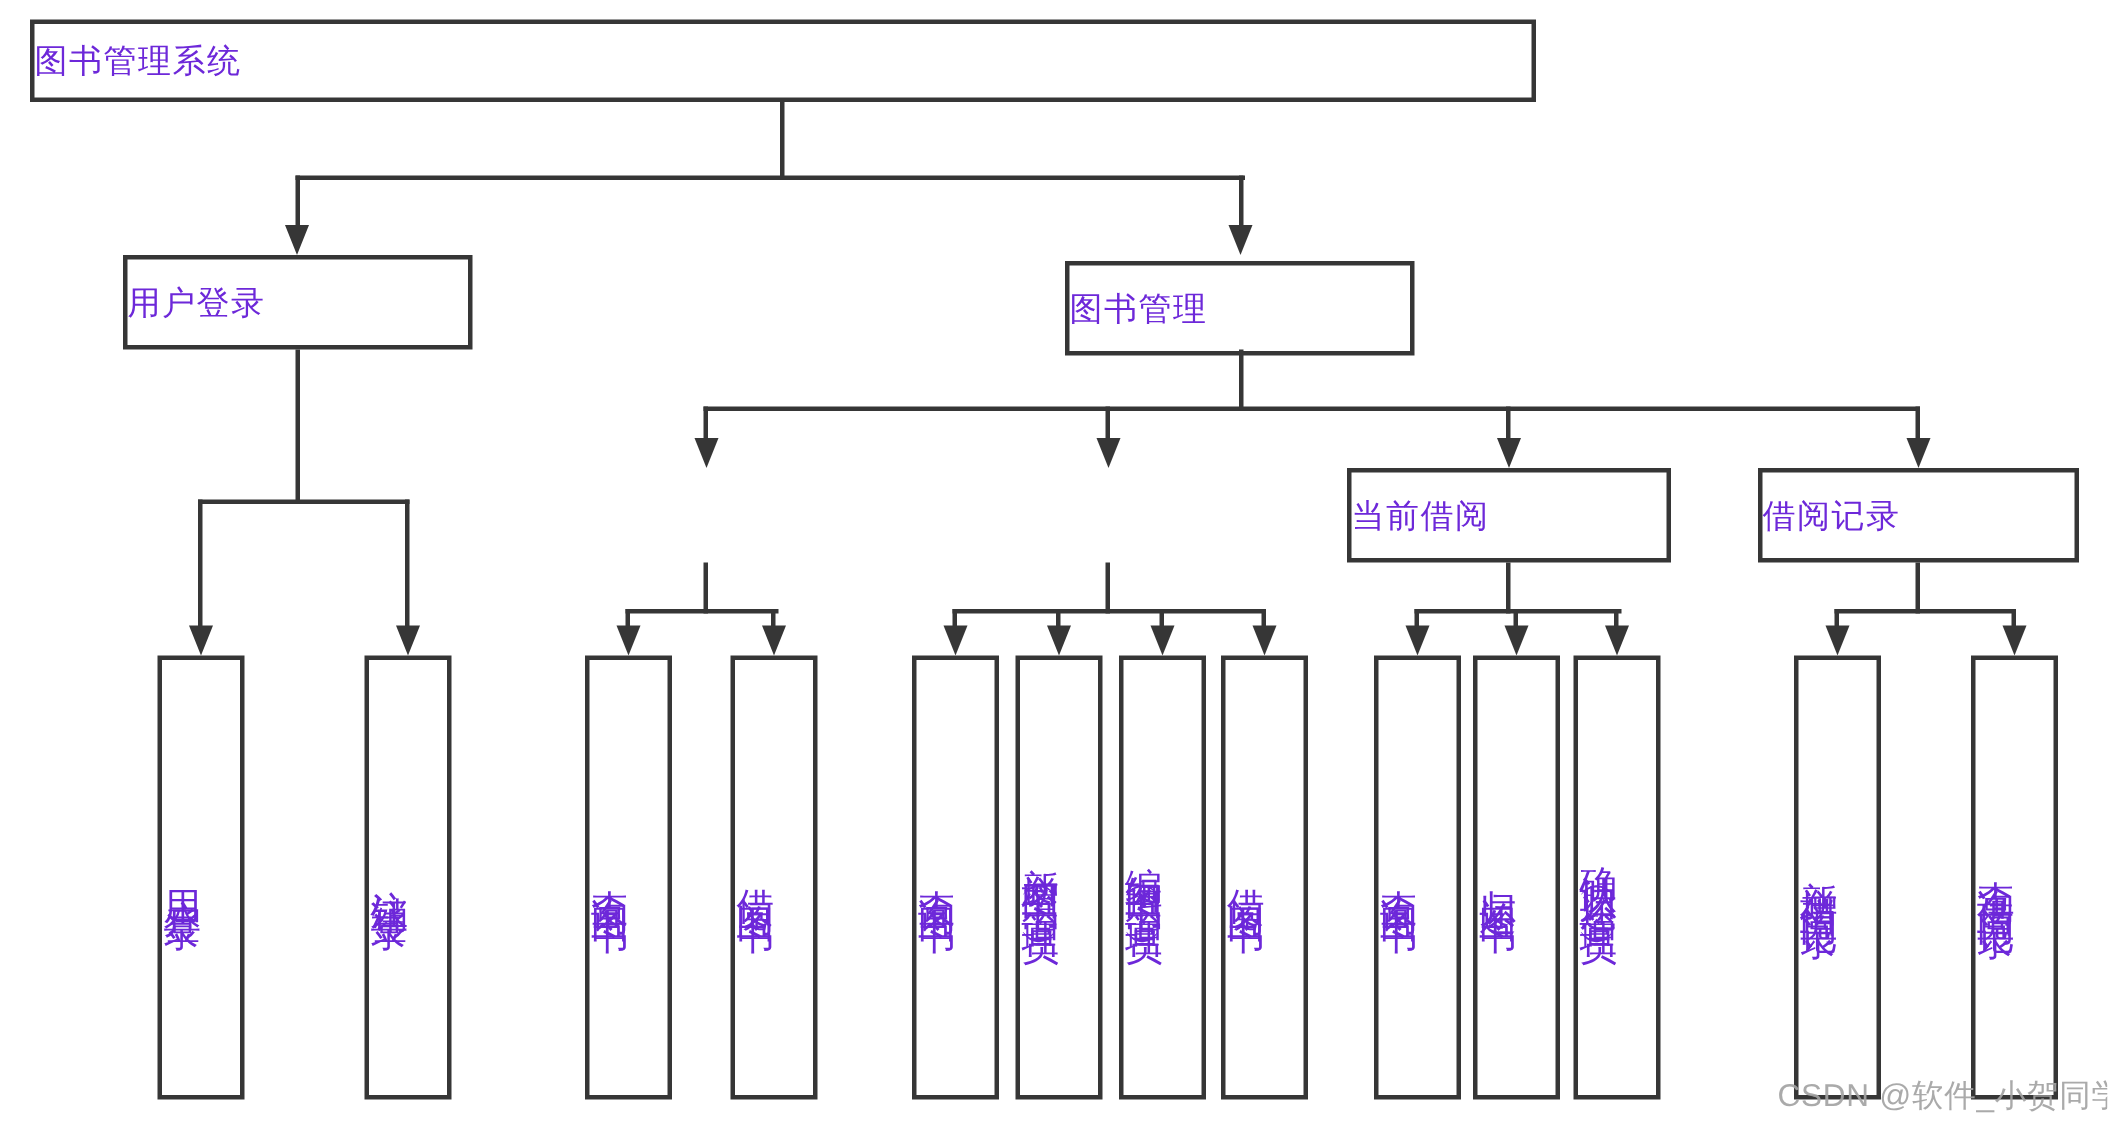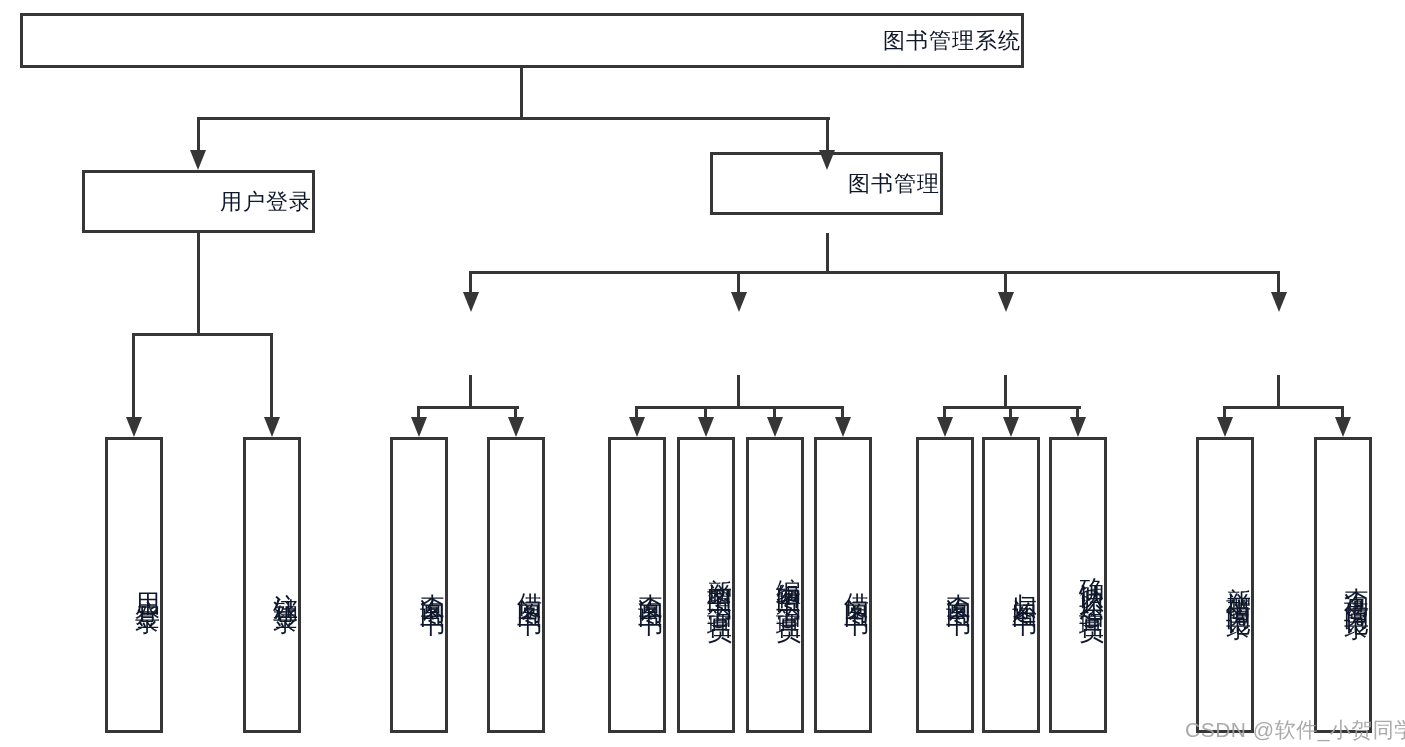--- a/index.html
+++ b/index.html
@@ -9,8 +9,8 @@
   }
   .node{
     position:absolute;border:3px solid #363636;background:#ffffff;
-    box-sizing:border-box;display:flex;align-items:center;justify-content:flex-end;
-    color:#0f172a;
+    box-sizing:border-box;display:flex;align-items:center;justify-content:flex-start;
+    color:#6d28d9;
   }
   .node.h .lbl{font-size:22px;letter-spacing:1px;white-space:nowrap;}
   .node.v .lbl{

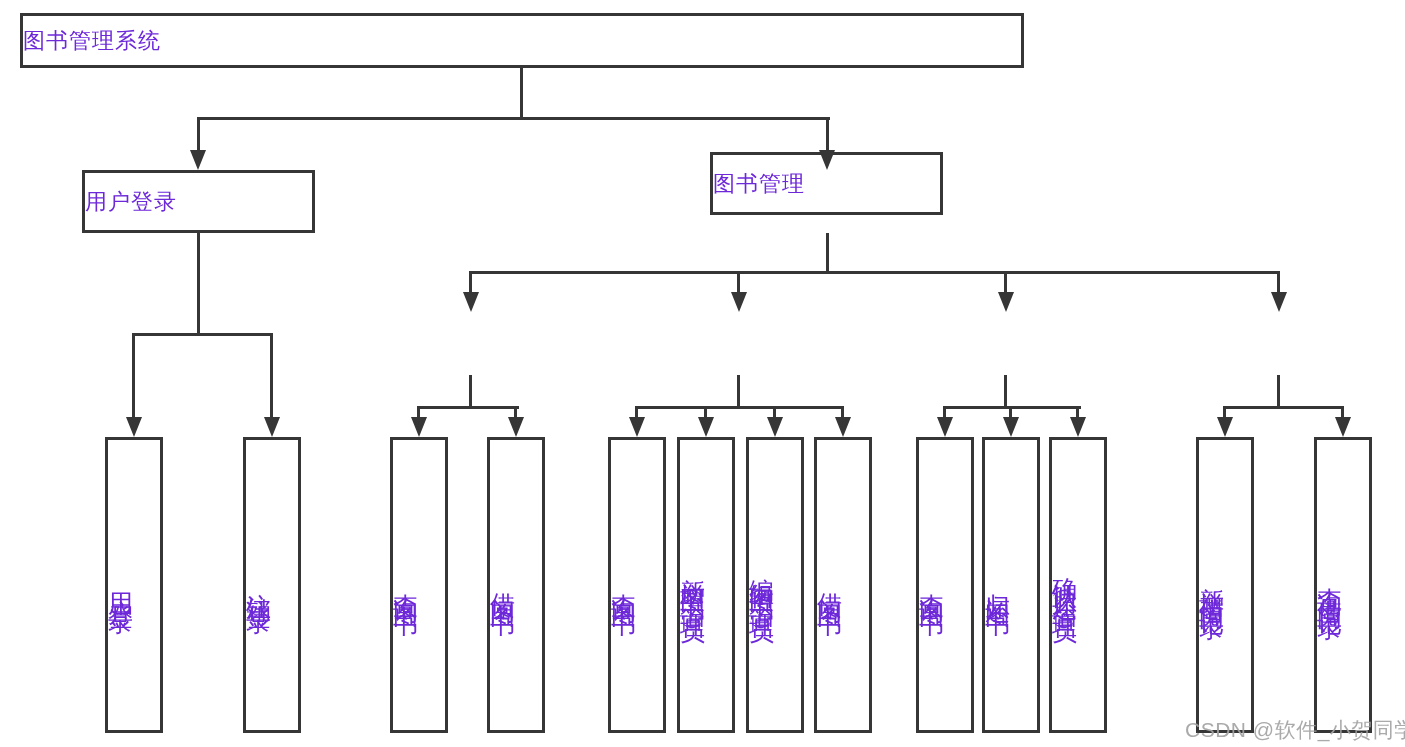--- a/index.html
+++ b/index.html
@@ -42,7 +42,7 @@
   <div class="node h" style="left:82px;top:170px;width:233px;height:63px">
     <span class="lbl">用户登录</span>
   </div>
-  <div class="node h" style="left:710px;top:152px;width:233px;height:63px">
+  <div class="node h" style="left:710px;top:174px;width:233px;height:63px">
     <span class="lbl">图书管理</span>
   </div>
 

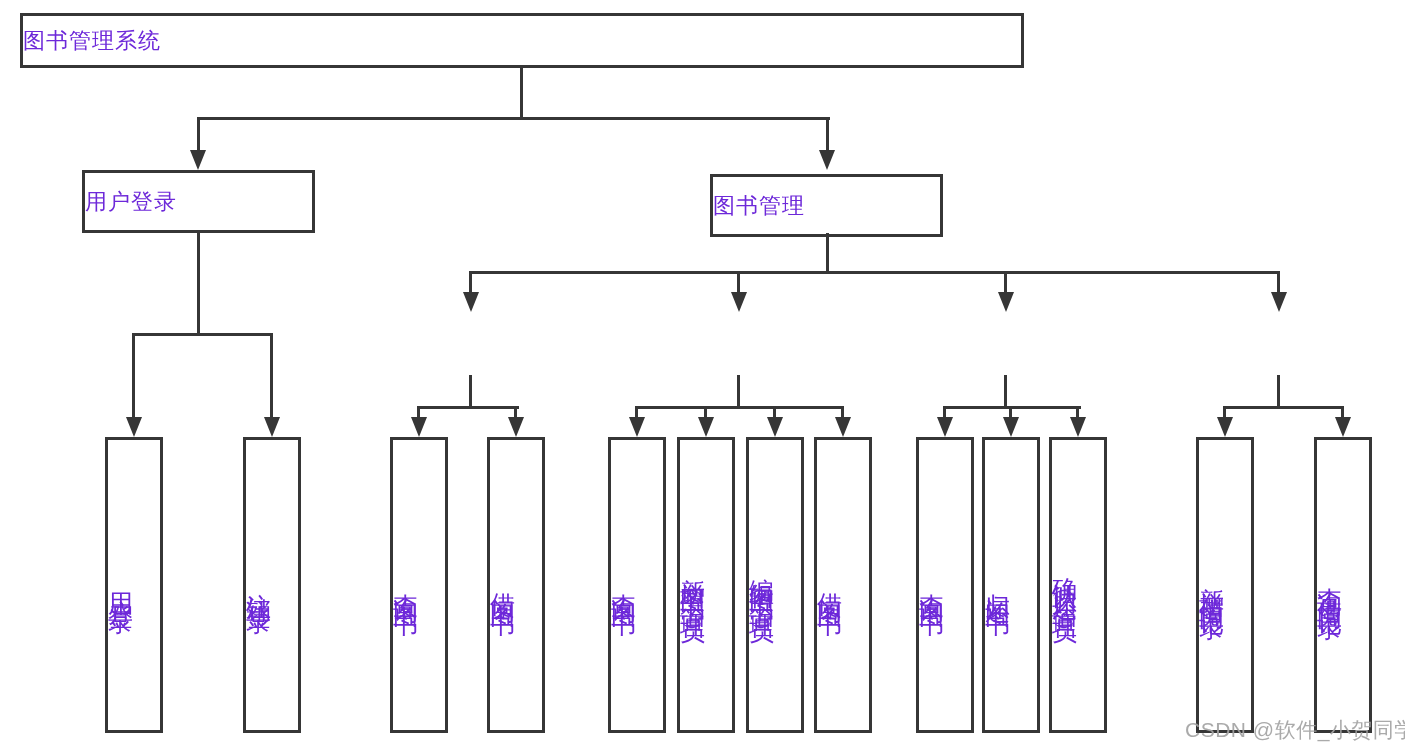--- a/index.html
+++ b/index.html
@@ -46,6 +46,9 @@
     <span class="lbl">图书管理</span>
   </div>
 
+  <div class="node h" style="left:898px;top:312px;width:216px;height:63px">
+    <span class="lbl">当前借阅</span>
+  </div>
 
   <div class="node v" style="left:105px;top:437px;width:58px;height:296px">
     <span class="lbl">用户登录</span>

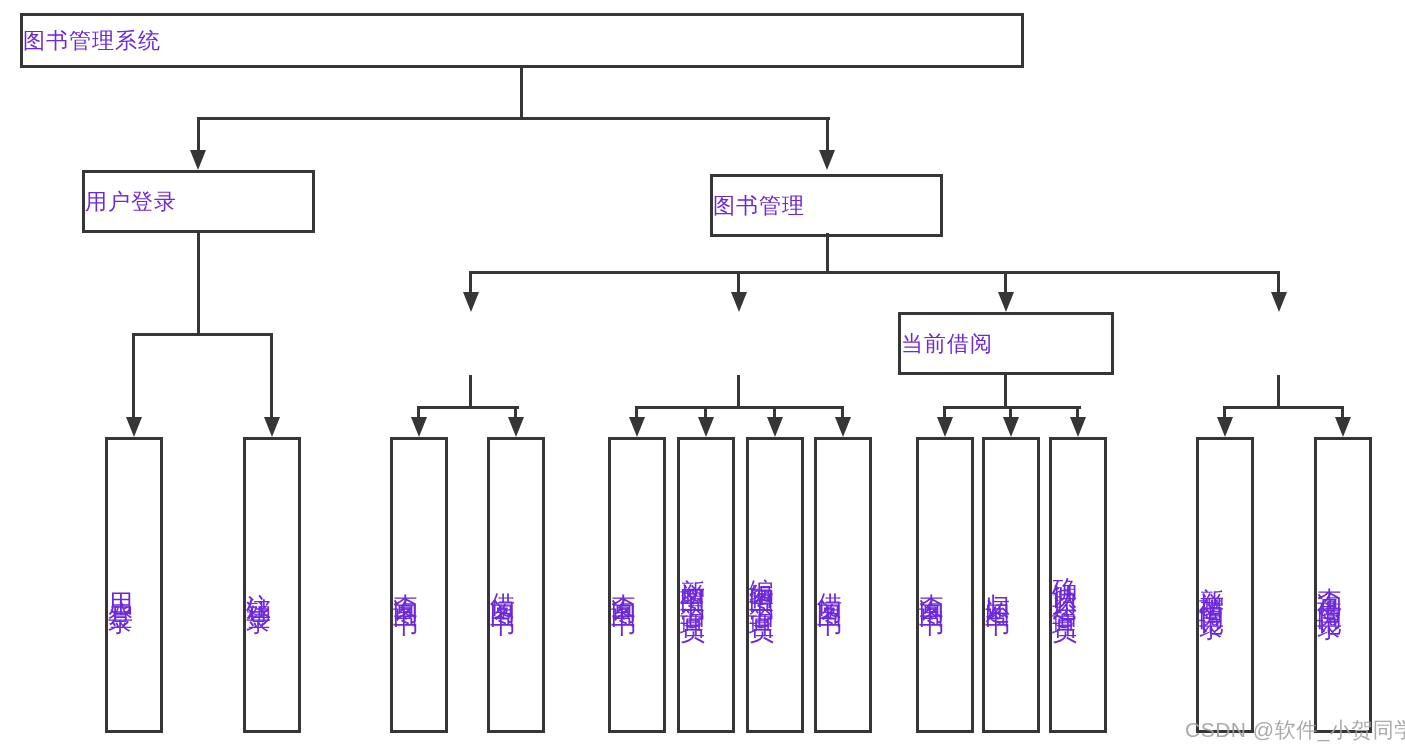--- a/index.html
+++ b/index.html
@@ -48,6 +48,9 @@
 
   <div class="node h" style="left:898px;top:312px;width:216px;height:63px">
     <span class="lbl">当前借阅</span>
+  </div>
+  <div class="node h" style="left:1172px;top:312px;width:214px;height:63px">
+    <span class="lbl">借阅记录</span>
   </div>
 
   <div class="node v" style="left:105px;top:437px;width:58px;height:296px">

